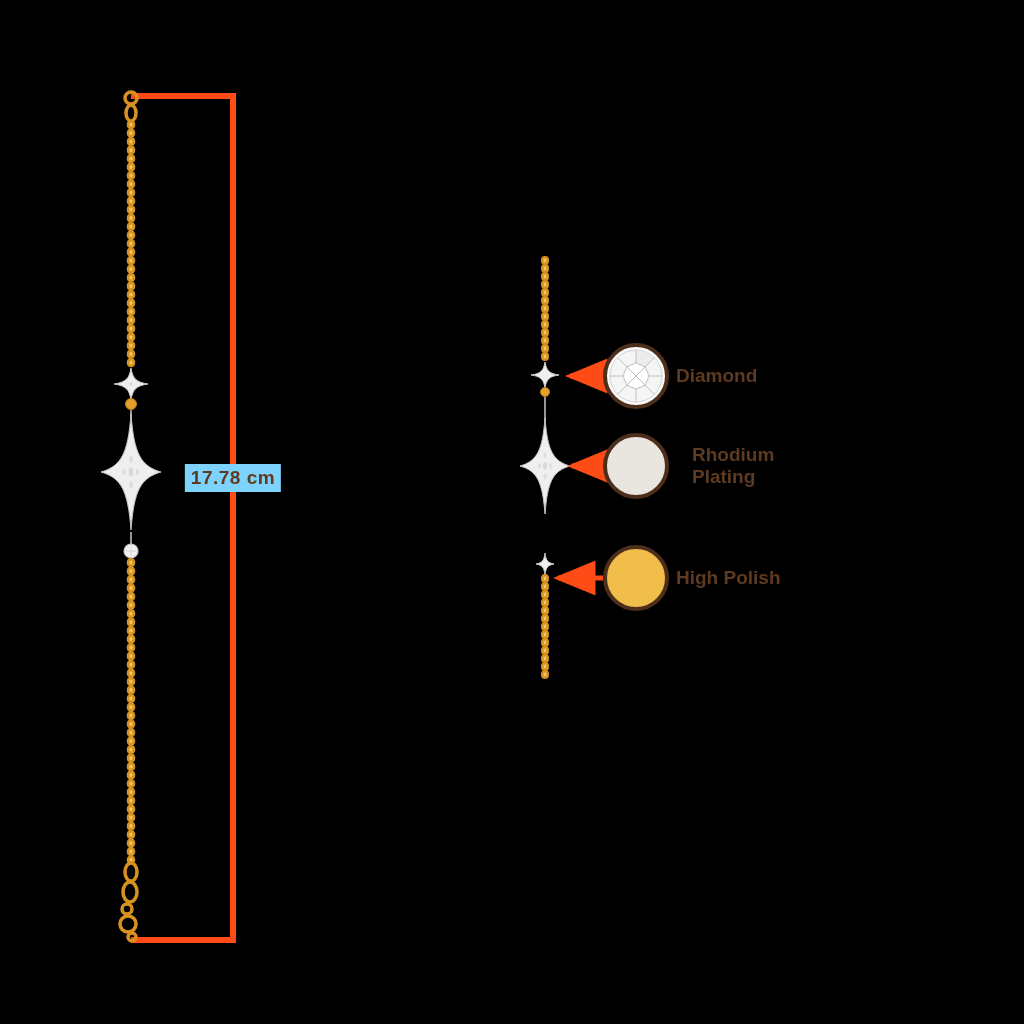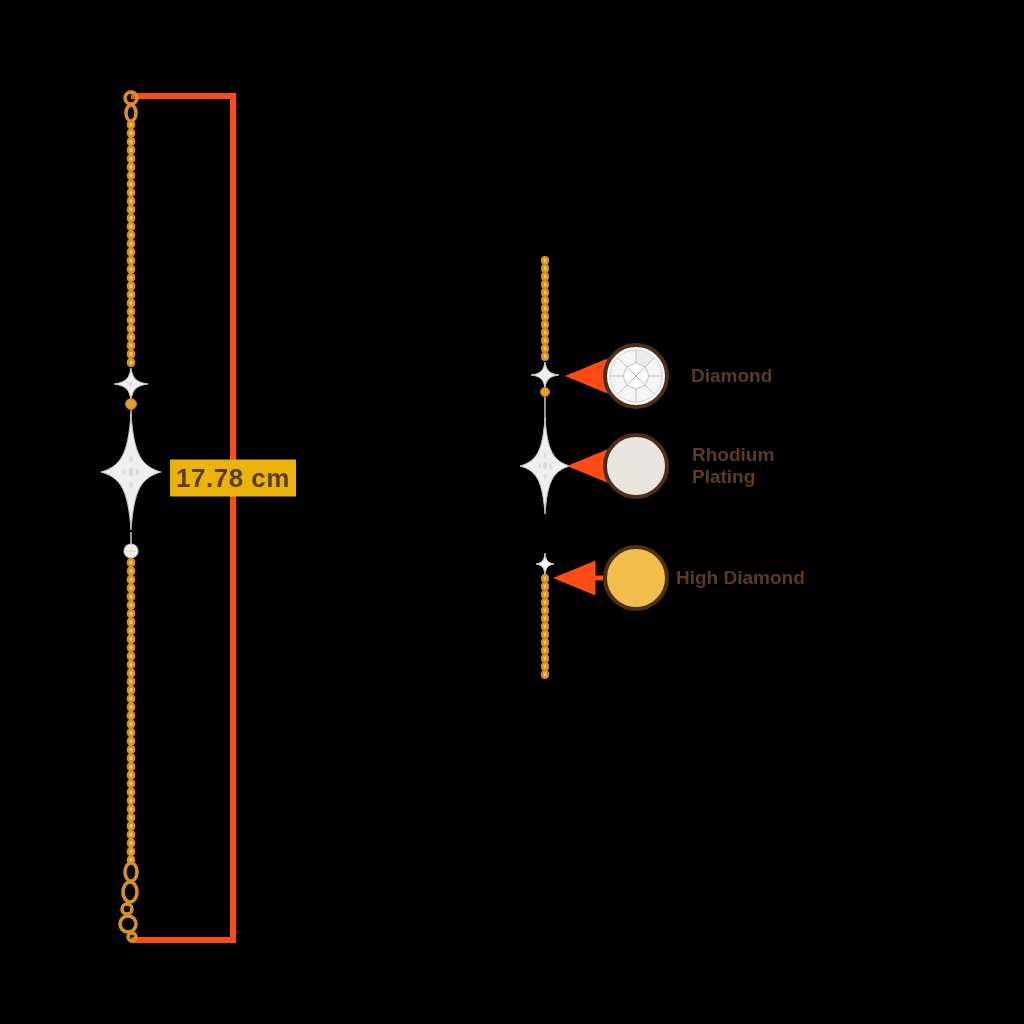--- a/index.html
+++ b/index.html
@@ -24,7 +24,7 @@
   .callout-label{
     position:absolute;color:#5E3A20;font-size:19px;font-weight:bold;line-height:22px;
   }
-  .label-diamond{left:691px;top:365px;width:140px;}
+  .label-diamond{left:676px;top:365px;width:140px;}
   .label-rhodium{left:676px;top:444px;width:95px;margin-left:16px;}
   .label-polish{left:676px;top:567px;width:150px;}
 </style>

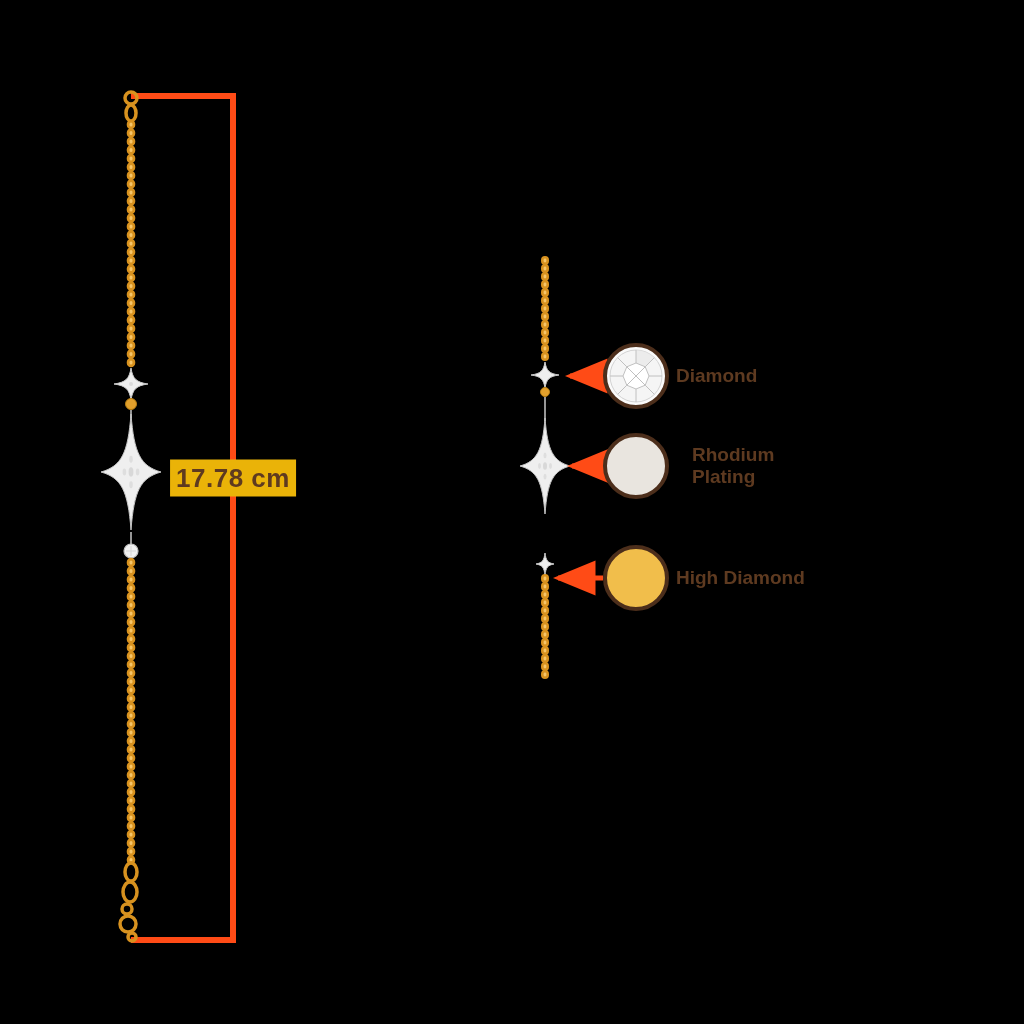--- a/index.html
+++ b/index.html
@@ -10,8 +10,8 @@
   svg.gfx{position:absolute;left:0;top:0;}
   .measure-label{
     position:absolute;left:233px;top:478px;transform:translate(-50%,-50%);
-    color:#5E3A20;font-size:26px;font-weight:bold;letter-spacing:.5px;
-    background:#eab308;padding:3px 6px;white-space:nowrap;
+    color:#5E3A20;font-size:19px;font-weight:bold;letter-spacing:.5px;
+    background:#7dd3fc;padding:3px 6px;white-space:nowrap;
   }
   .swatch{
     position:absolute;width:58px;height:58px;border-radius:50%;

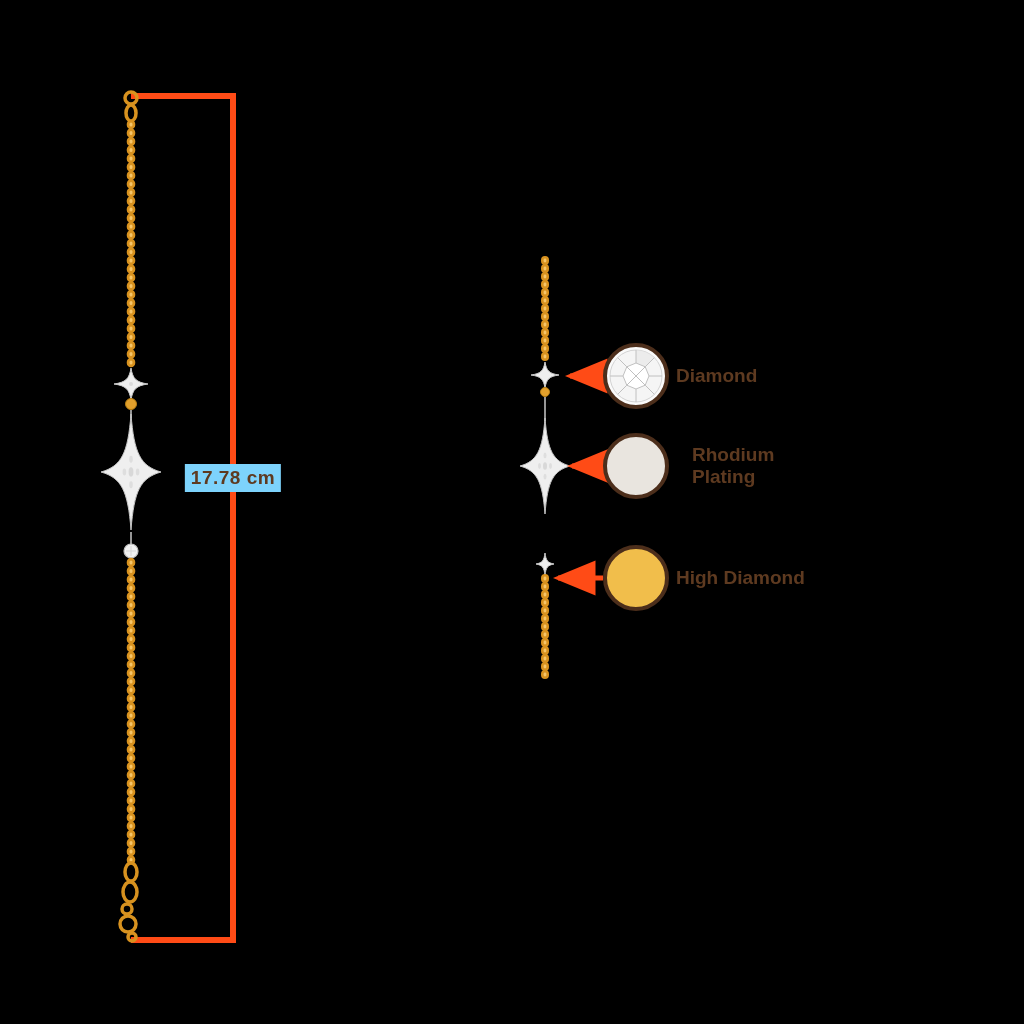--- a/index.html
+++ b/index.html
@@ -156,7 +156,7 @@
 
   <div class="callout-label label-diamond">Diamond</div>
   <div class="callout-label label-rhodium">Rhodium Plating</div>
-  <div class="callout-label label-polish">High Diamond</div>
+  <div class="callout-label label-polish">High Polish</div>
 
 </div>
 

